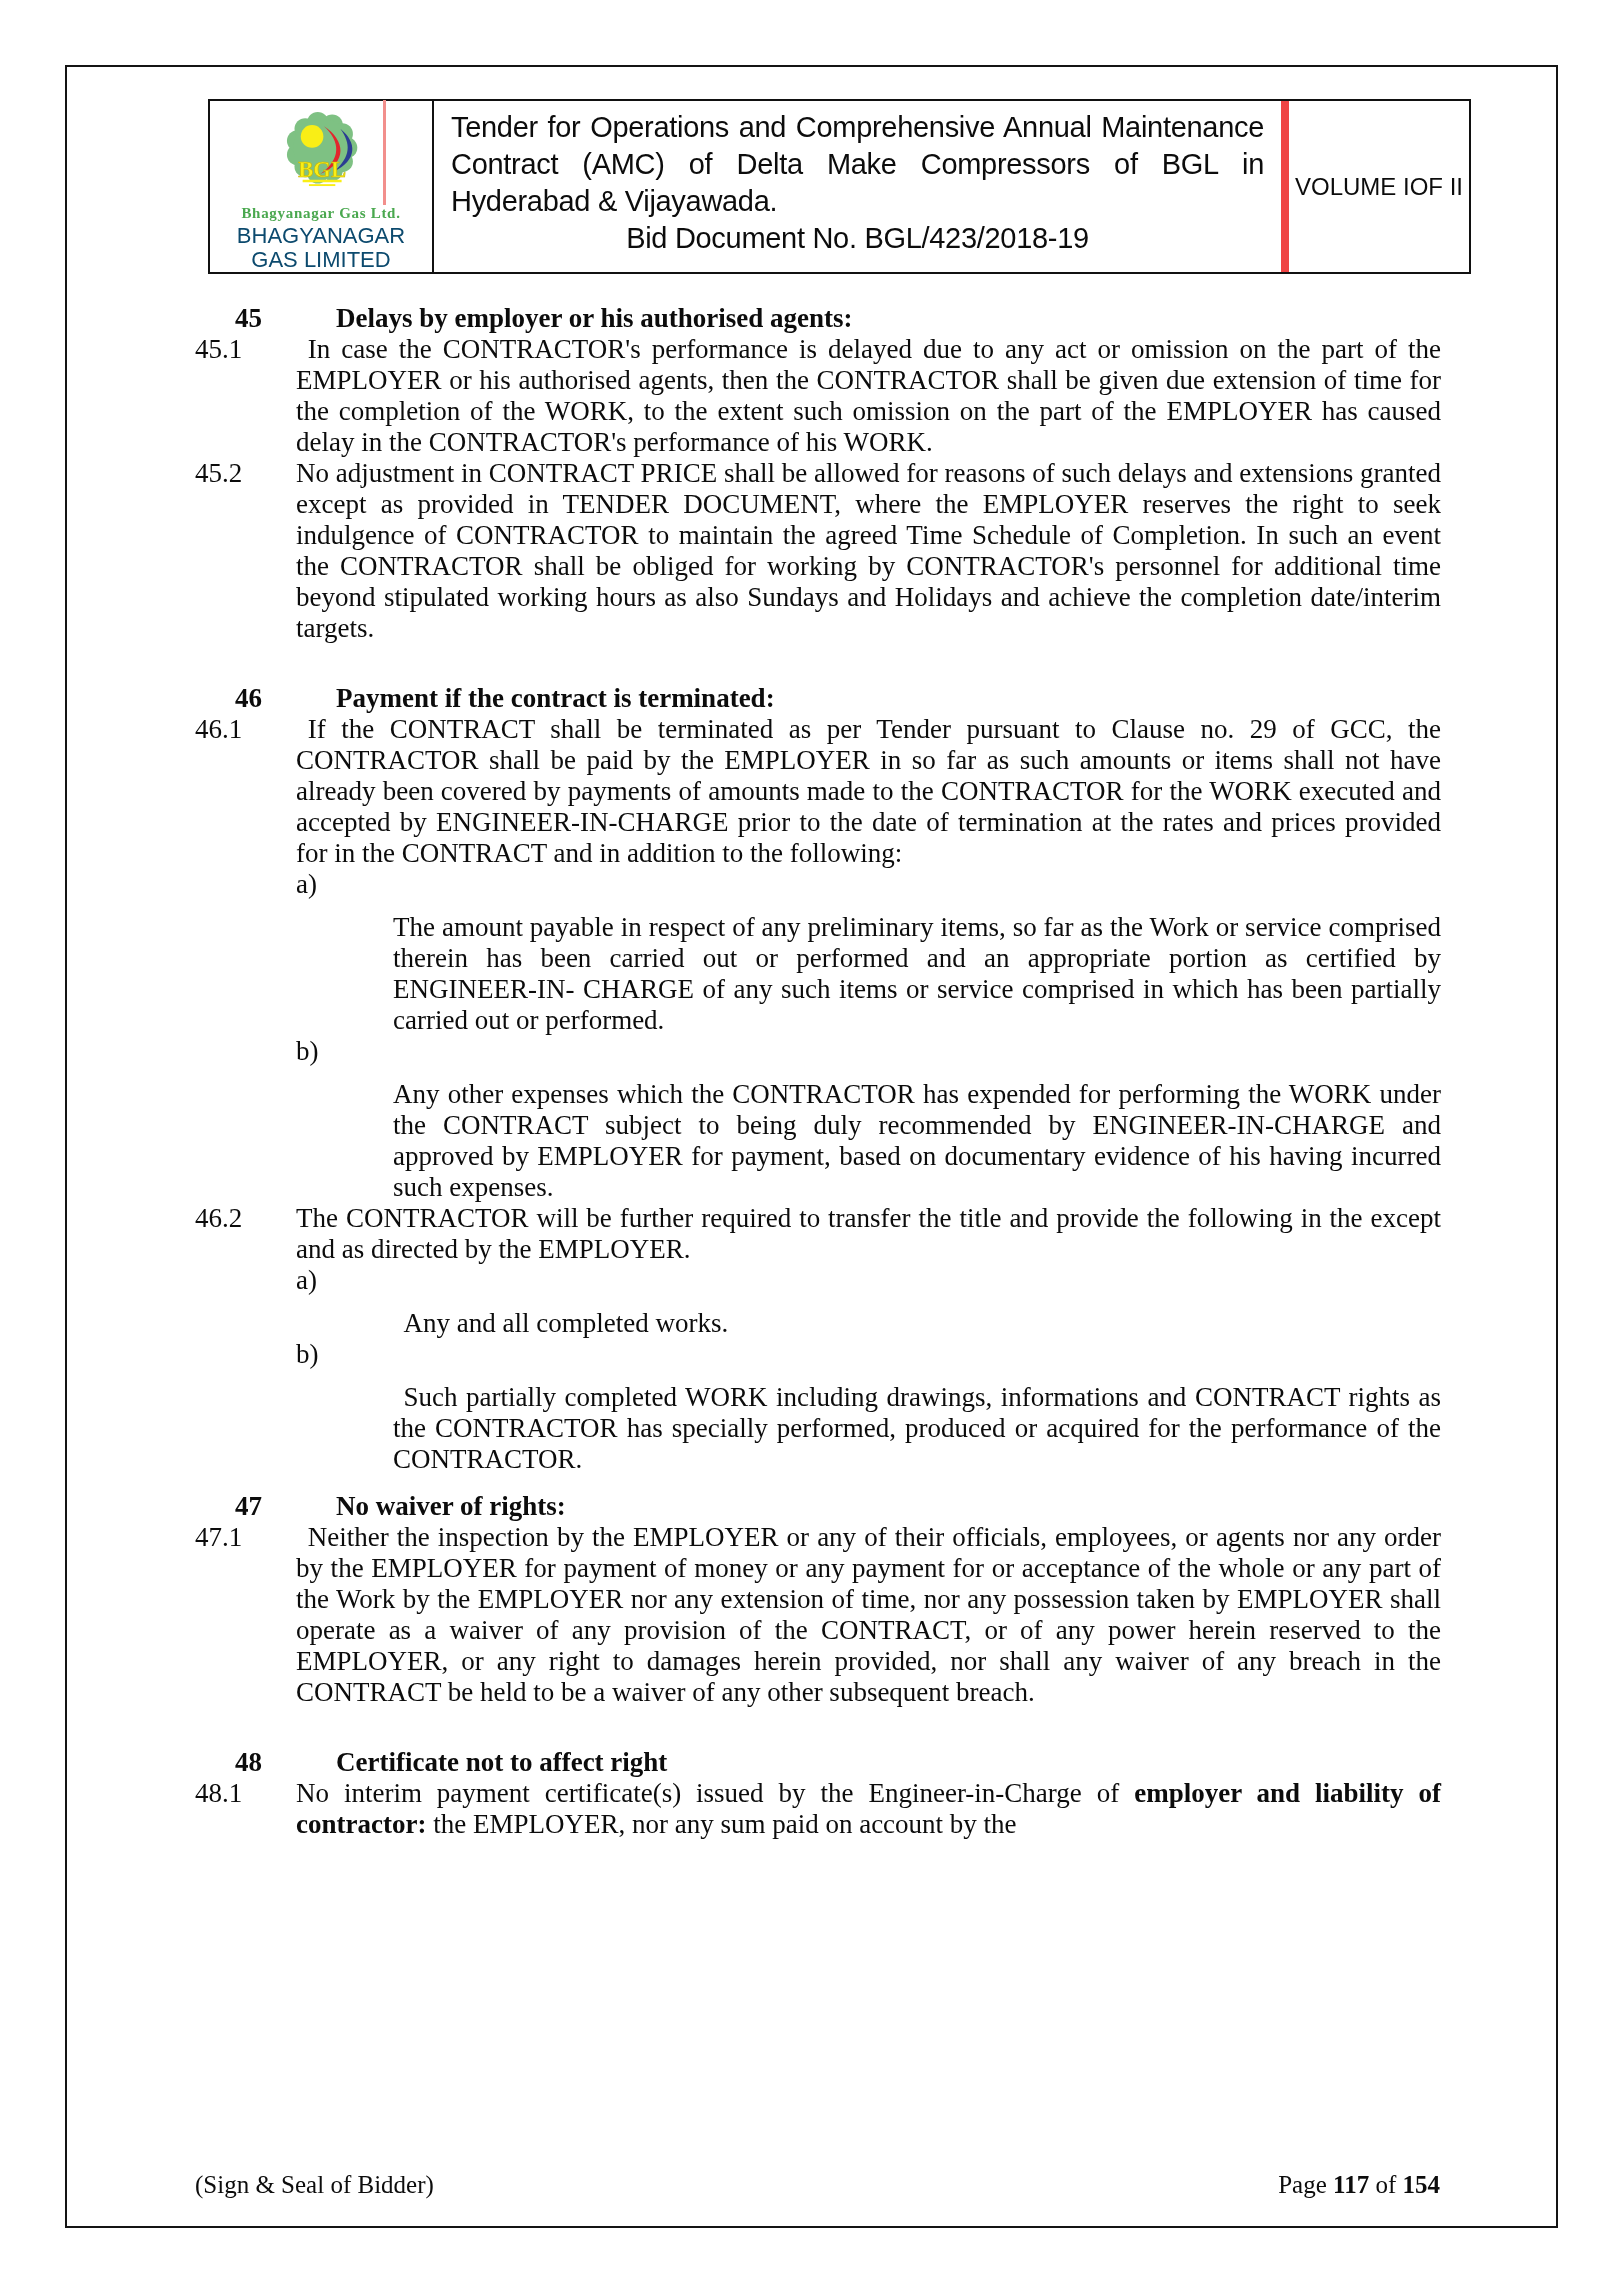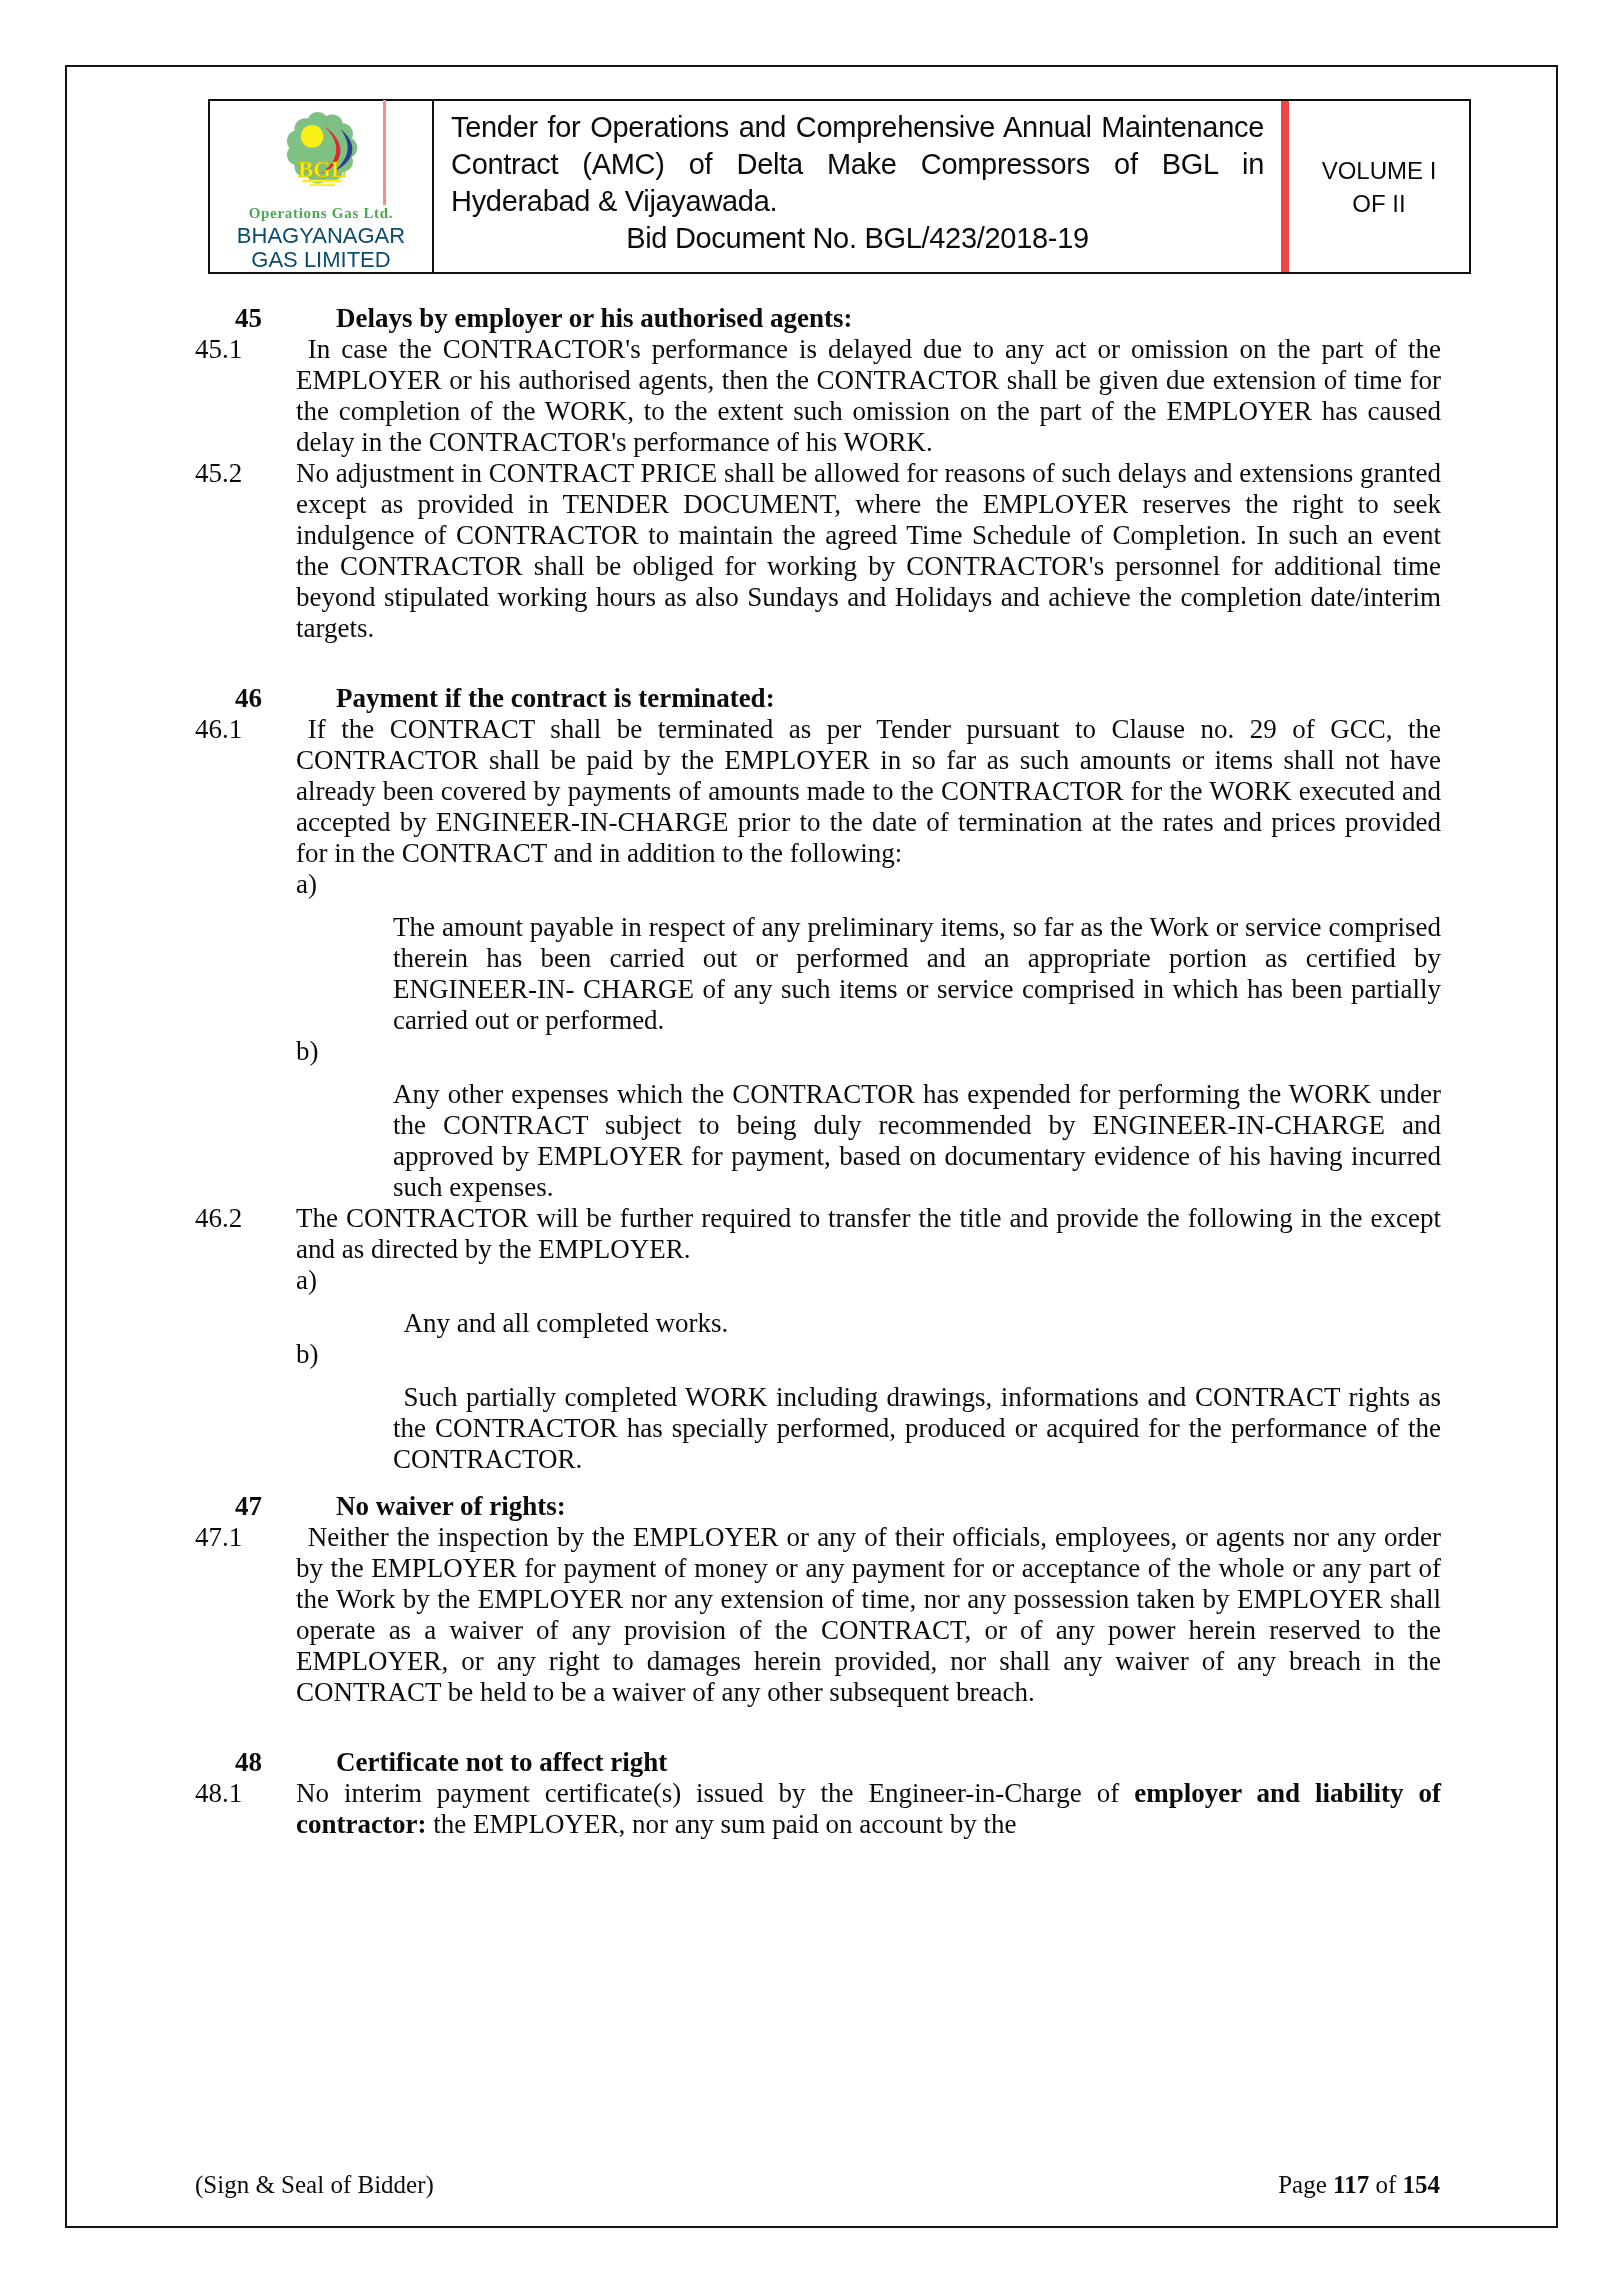--- a/index.html
+++ b/index.html
@@ -80,7 +80,7 @@
     width:180px;
     box-sizing:border-box;
     display:flex;
-    flex-direction:column;
+    flex-direction:row;
     justify-content:center;
     align-items:center;
     font-family:"Liberation Sans", sans-serif;

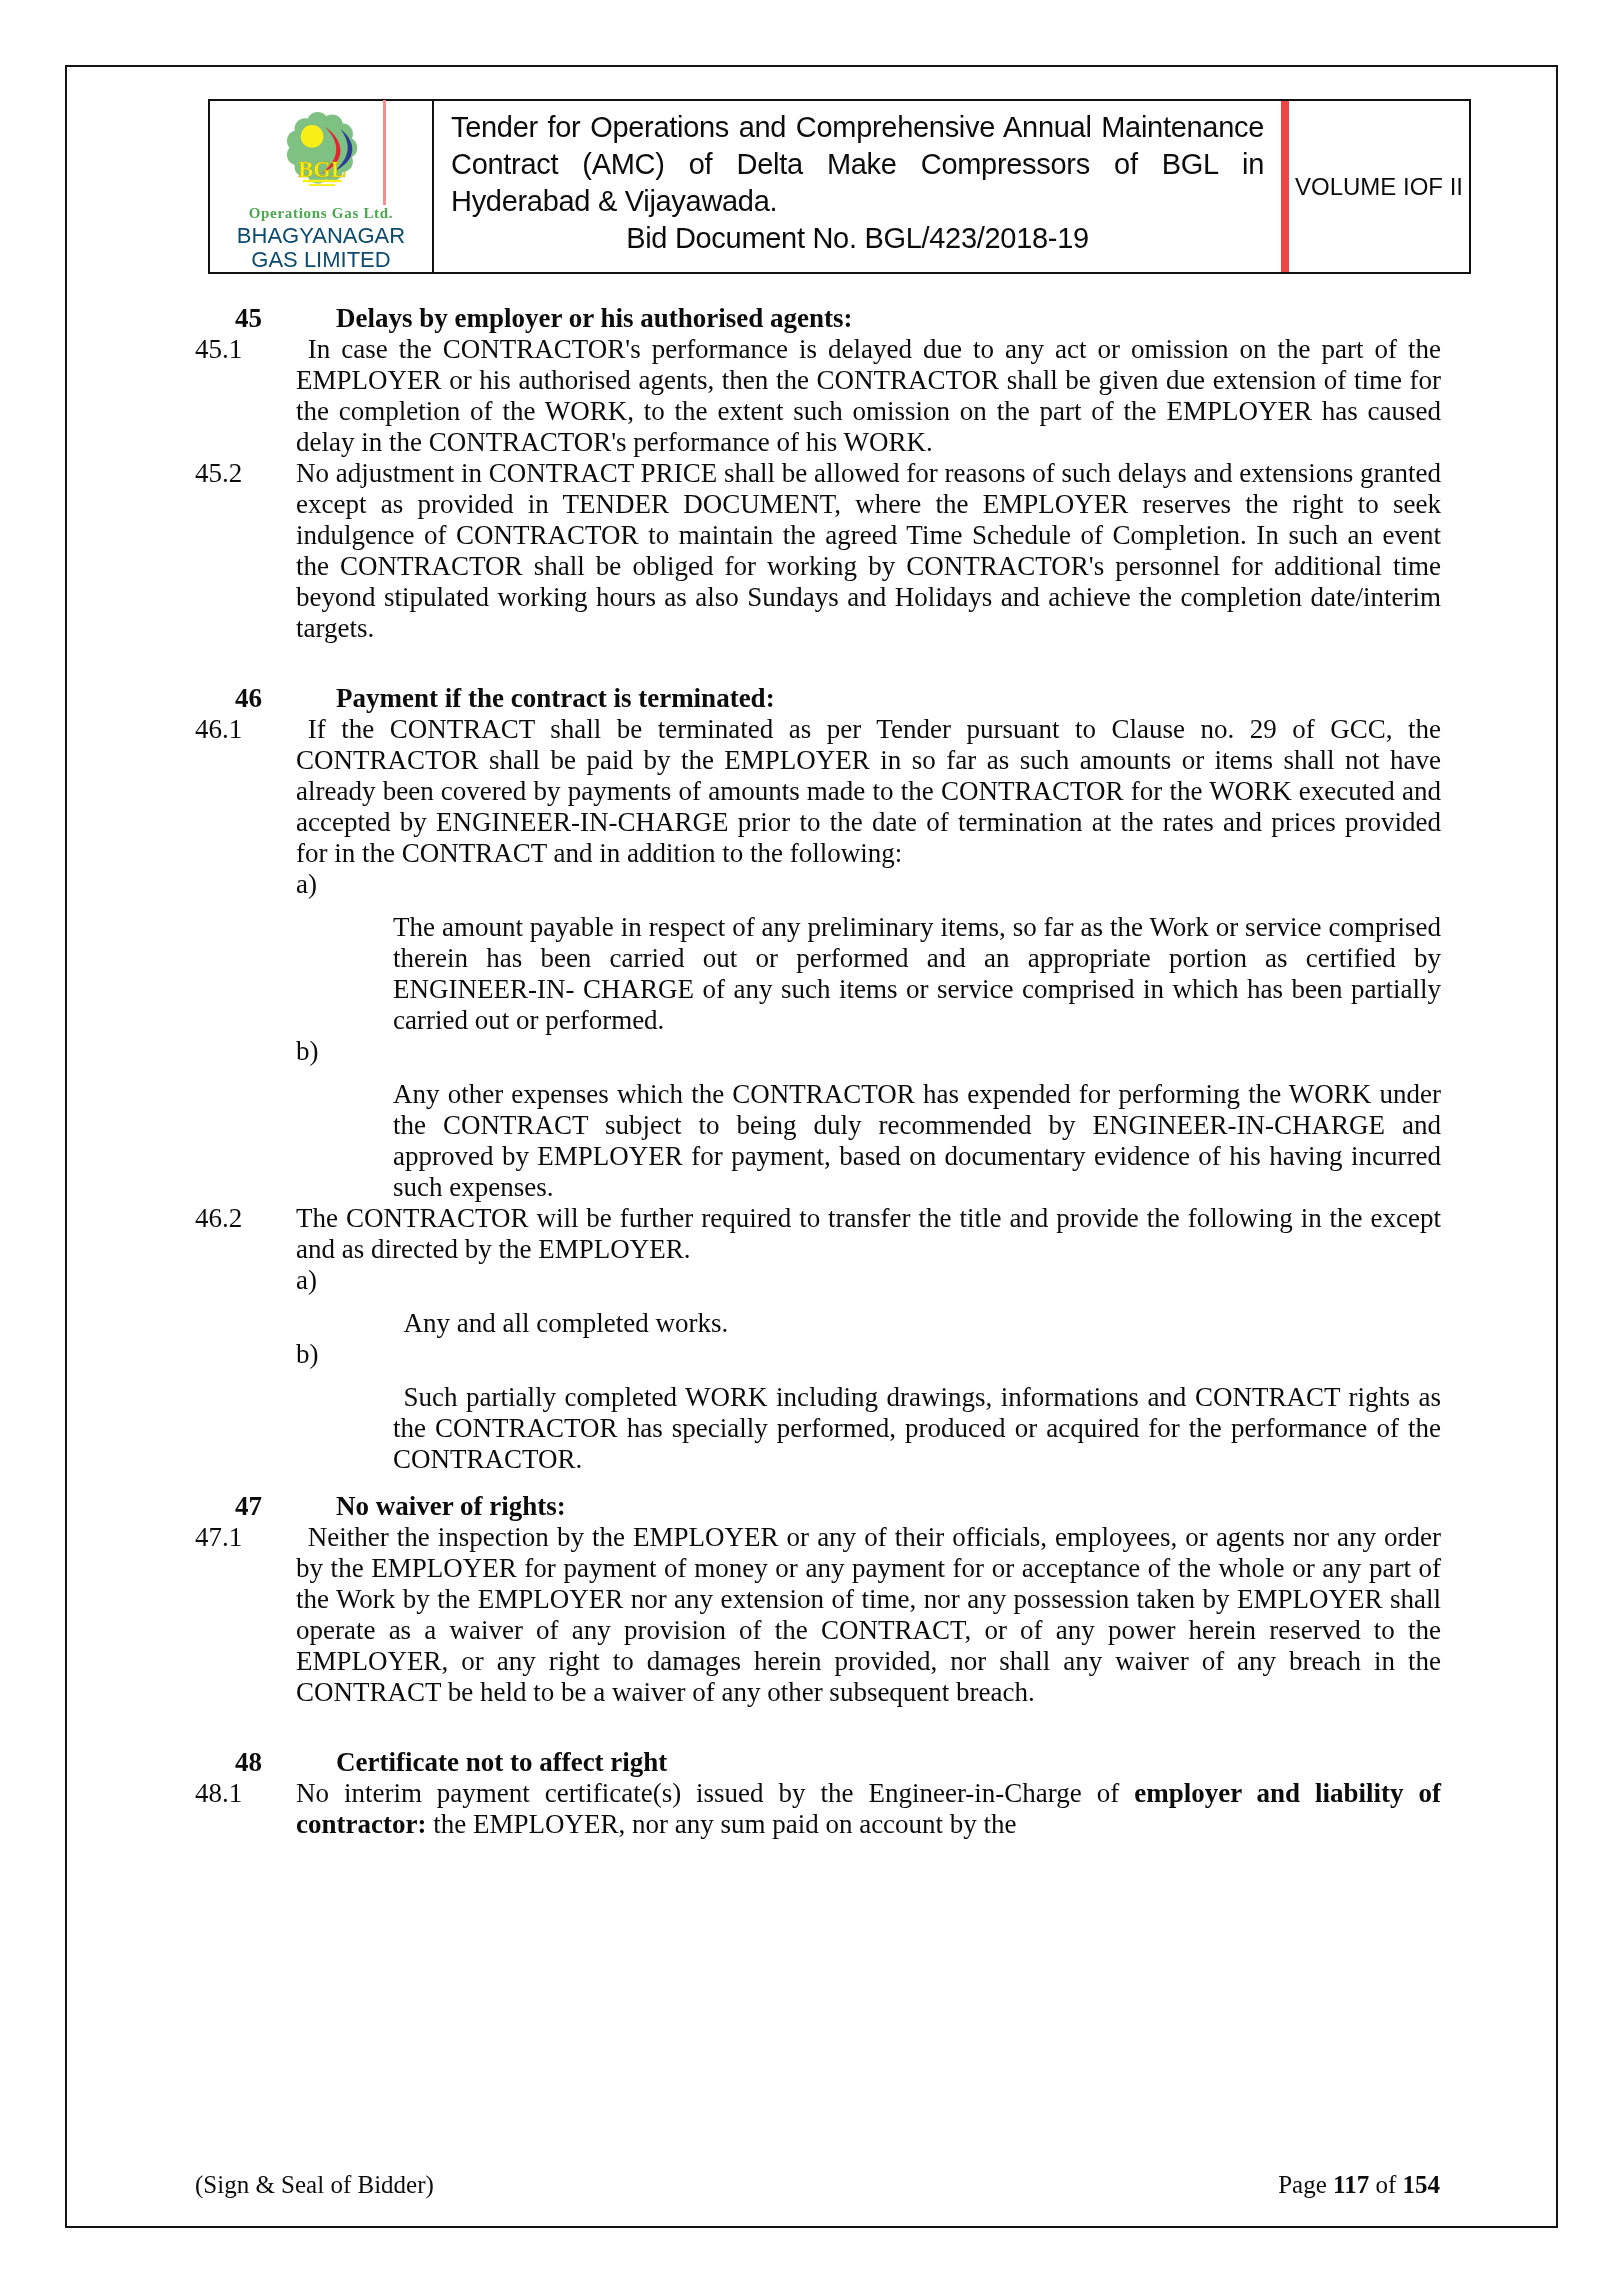--- a/index.html
+++ b/index.html
@@ -151,7 +151,7 @@
           <rect x="90" y="119" width="62" height="4" fill="#F9EE16"></rect>
           <rect x="100" y="126" width="42" height="3" fill="#F9EE16"></rect>
         </svg>
-        <div class="logo-caption">Operations Gas Ltd.</div>
+        <div class="logo-caption">Bhagyanagar Gas Ltd.</div>
         <div class="company-name">BHAGYANAGAR GAS LIMITED</div>
       </div>
 

